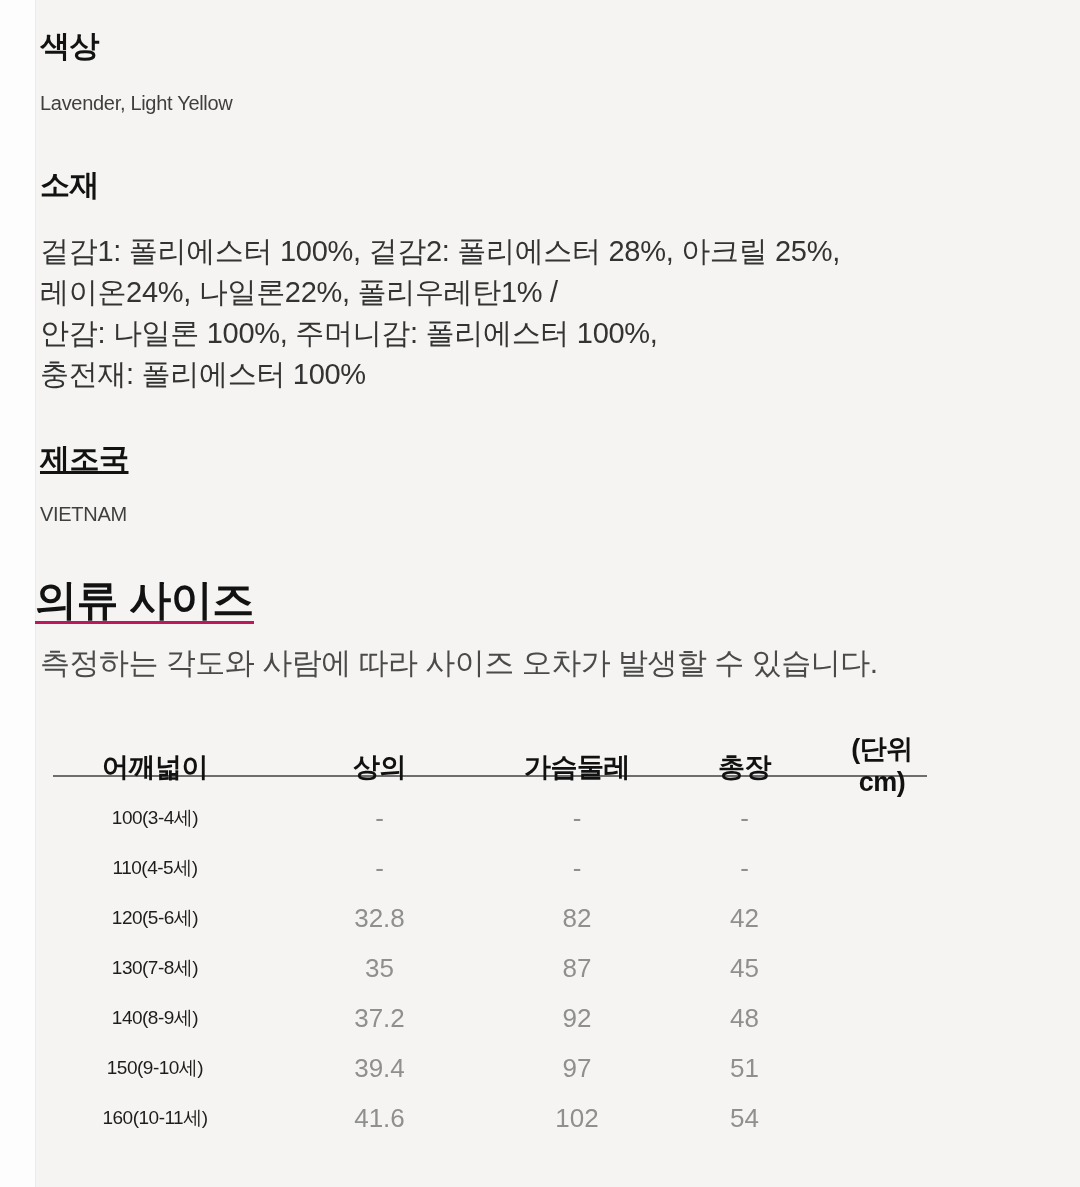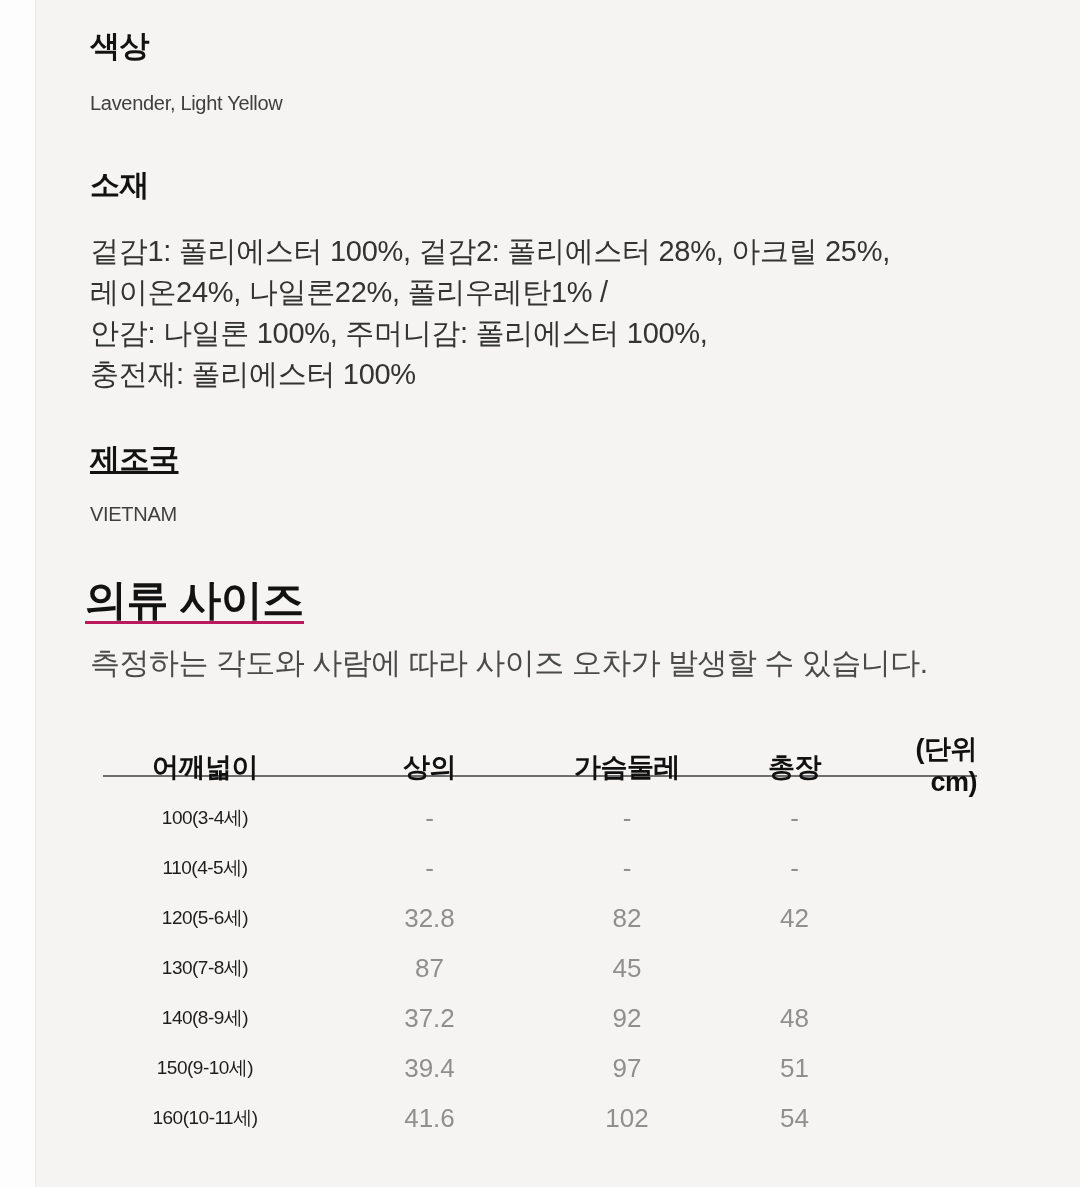--- a/index.html
+++ b/index.html
@@ -24,7 +24,7 @@
   }
   .content {
     position: relative;
-    padding: 28px 95px 0 90px;
+    padding: 28px 95px 0 40px;
   }
   .section-heading {
     font-size: 30px;

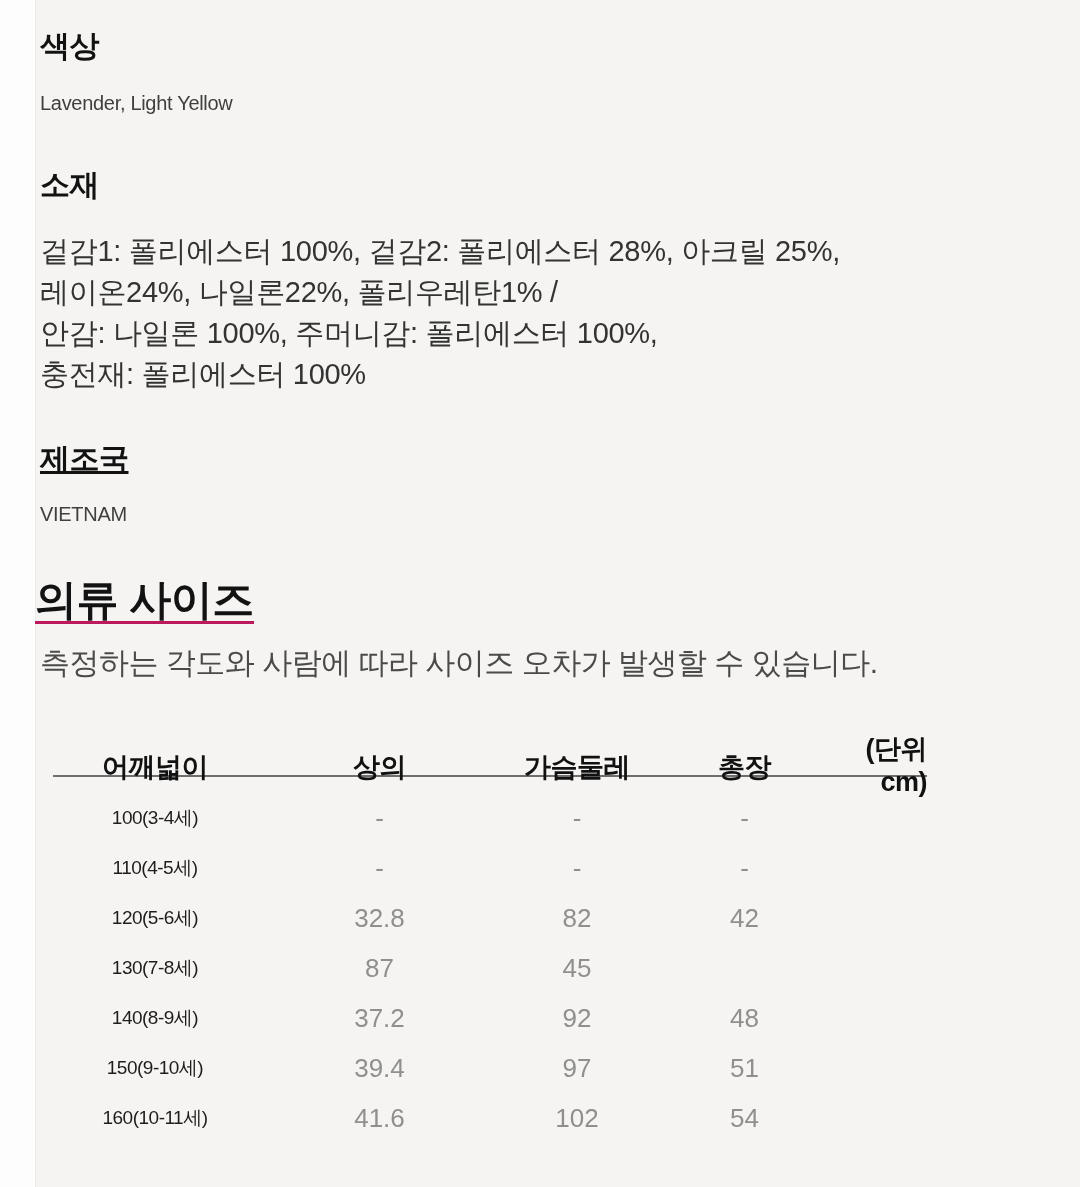--- a/index.html
+++ b/index.html
@@ -92,7 +92,7 @@
     font-size: 19px;
     font-weight: bold;
     color: #2a2a2a;
-    text-align: right;
+    text-align: center;
     align-self: end;
     padding-bottom: 4px;
     letter-spacing: -0.5px;

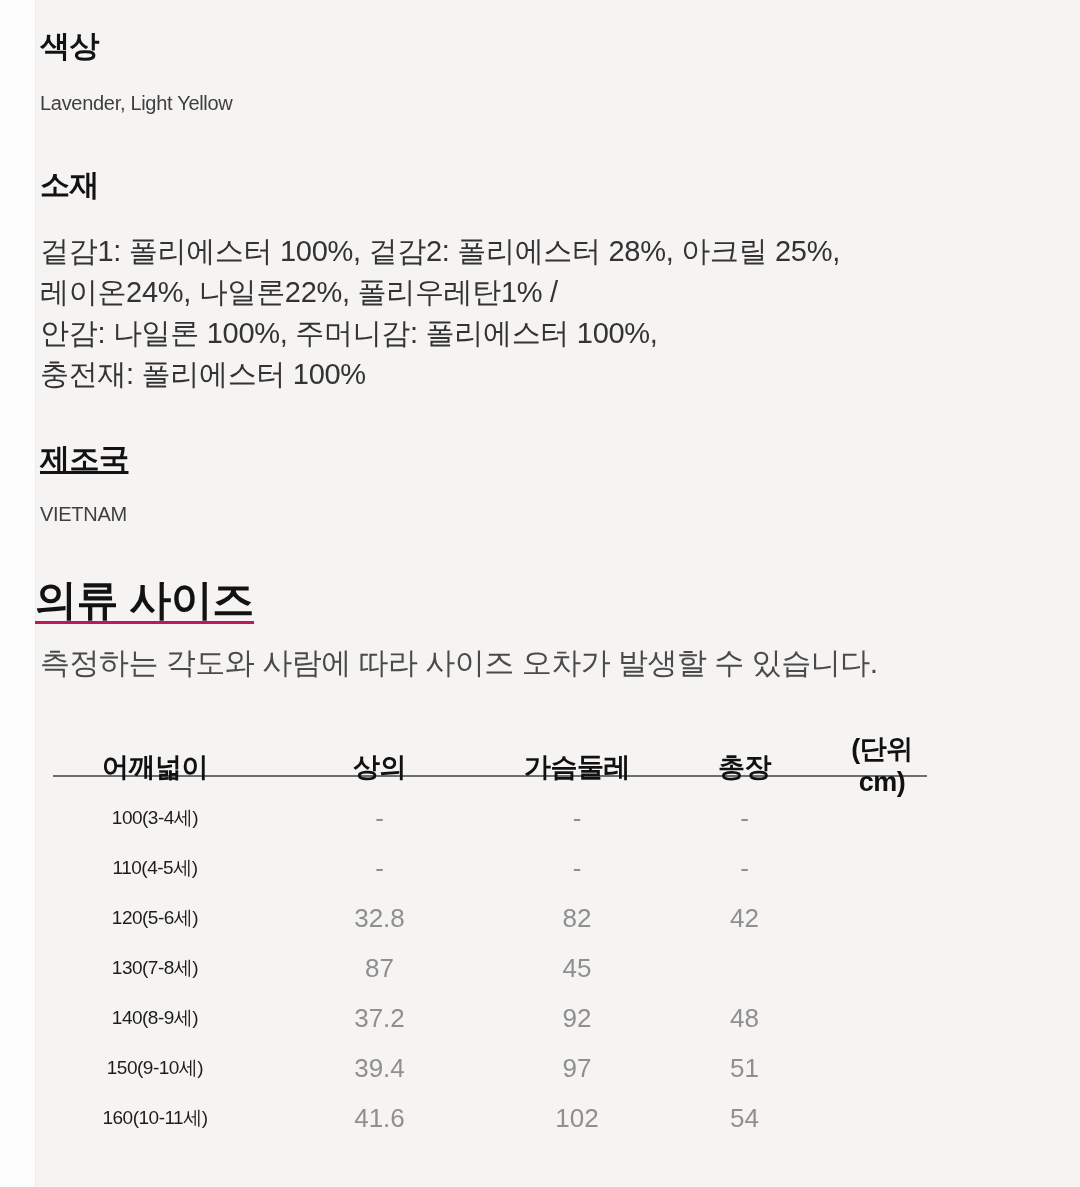--- a/index.html
+++ b/index.html
@@ -179,6 +179,7 @@
 
         <div class="t-row">
           <div class="t-cell label-cell">130(7-8세)</div>
+          <div class="t-cell value-cell">35</div>
           <div class="t-cell value-cell">87</div>
           <div class="t-cell value-cell">45</div>
           <div class="t-cell"></div>

